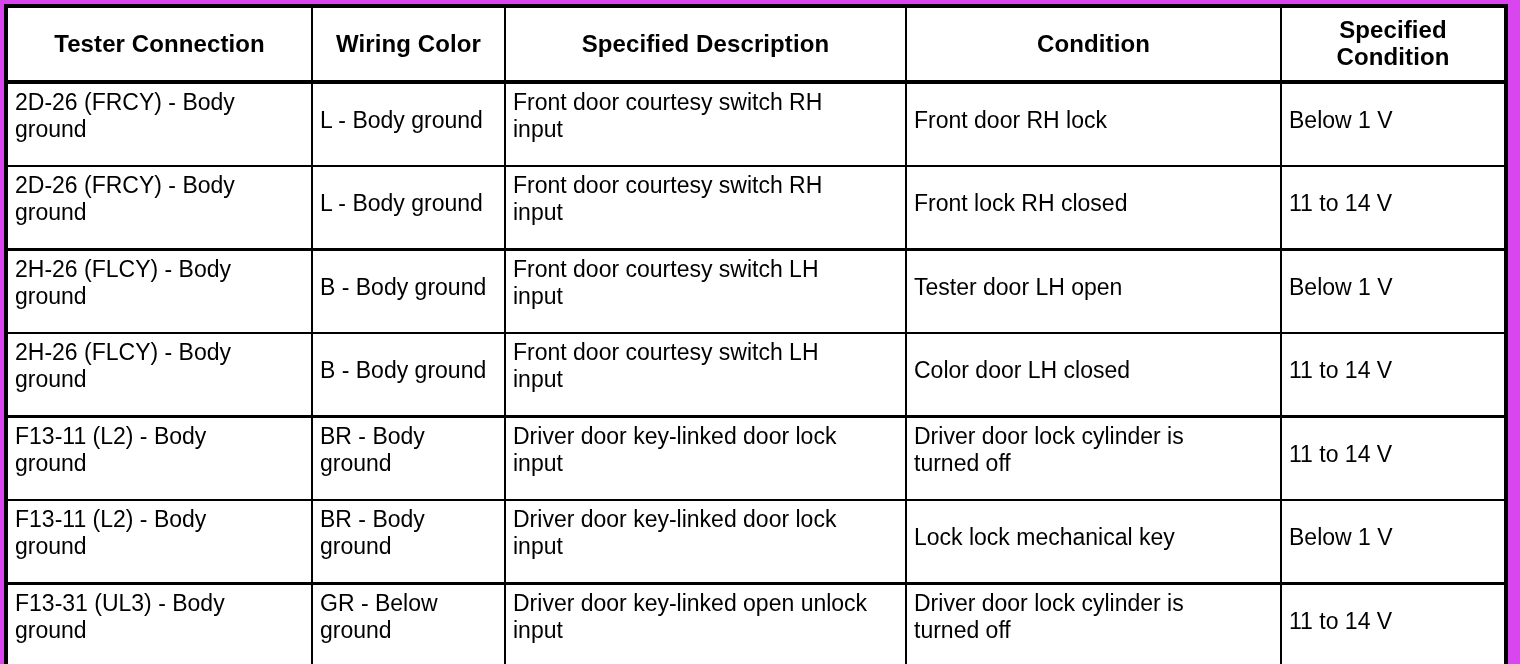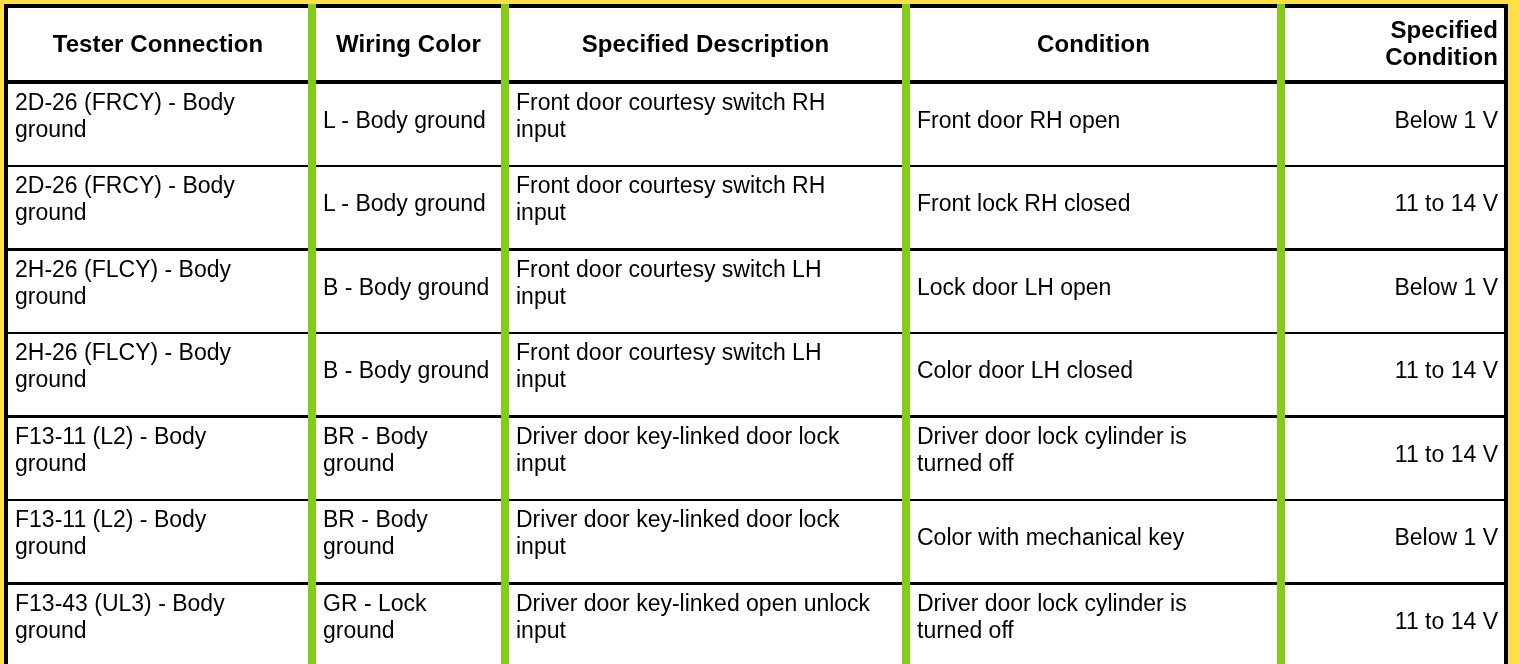--- a/index.html
+++ b/index.html
@@ -20,7 +20,7 @@
     position: relative;
     width: 1520px;
     height: 664px;
-    background: #fde047;
+    background: #d946ef;
   }
 
   .spec-table {

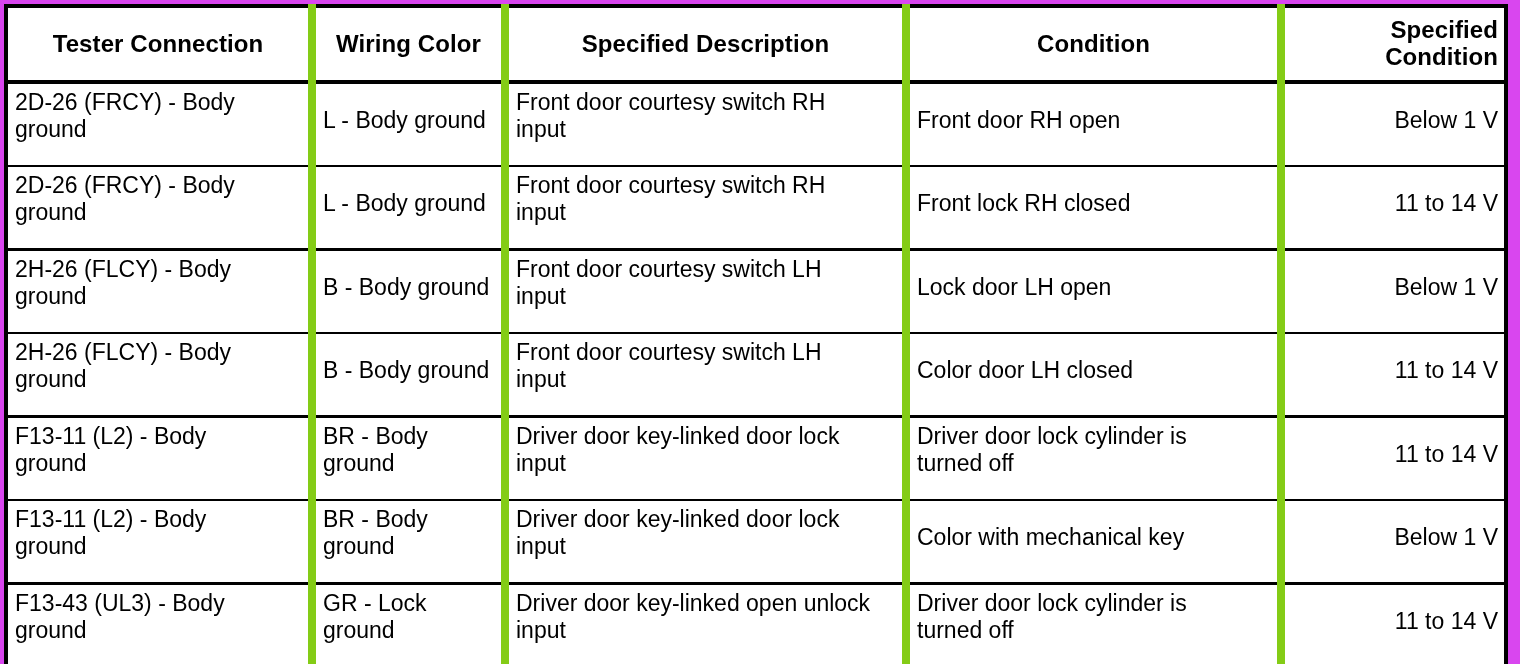--- a/index.html
+++ b/index.html
@@ -43,7 +43,7 @@
 
   .spec-table th,
   .spec-table td {
-    border-left: 8px solid #84cc16;
+    border-left: 2px solid #84cc16;
     border-right: 2px solid #000000;
     vertical-align: top;
     background: #ffffff;

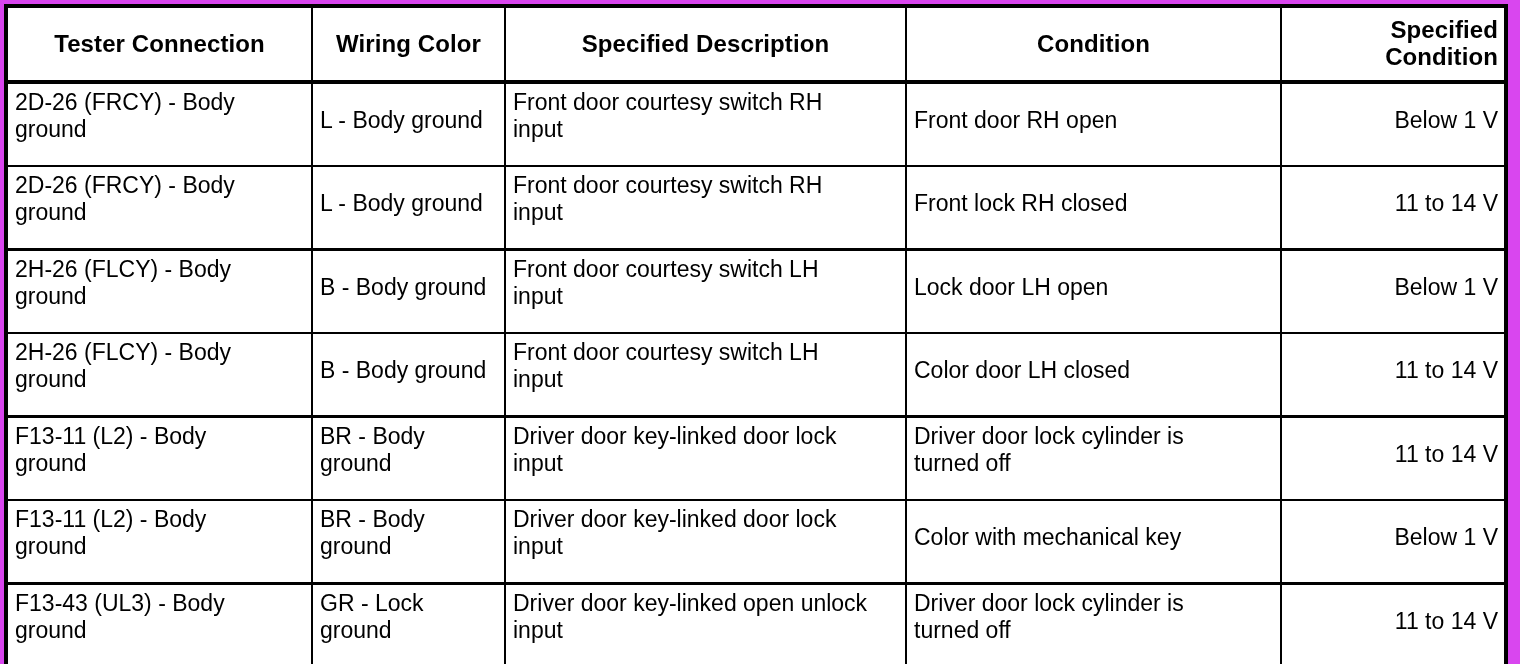--- a/index.html
+++ b/index.html
@@ -55,7 +55,6 @@
   .spec-table th:last-child,
   .spec-table td:last-child {
     border-right: none;
-    text-align: right;
   }
 
   

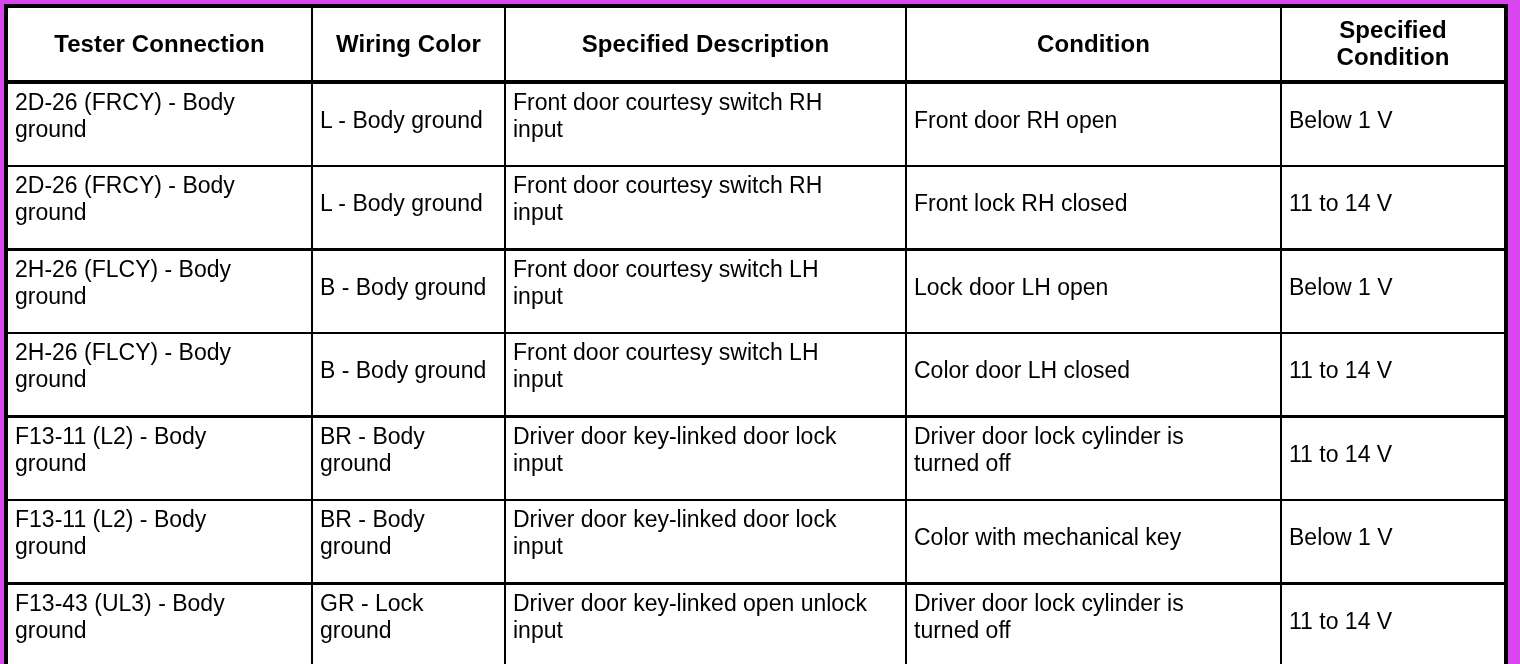--- a/index.html
+++ b/index.html
@@ -139,7 +139,7 @@
 input</span>
           </td>
         <td class="col-cond">
-            <span class="cell-text single-line">Front door RH open</span>
+            <span class="cell-text single-line">Front door RH lock</span>
           </td>
         <td class="col-spec">
             <span class="cell-text single-line">Below 1 V</span>

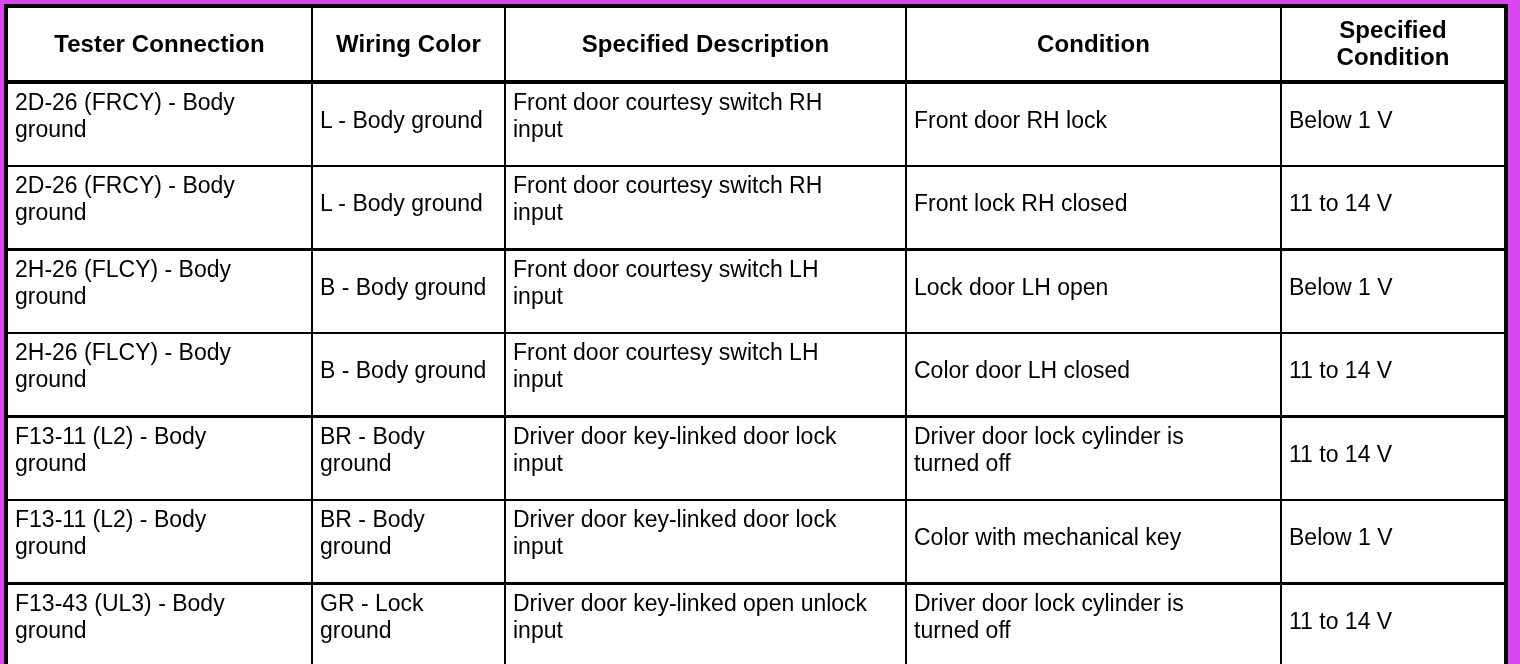--- a/index.html
+++ b/index.html
@@ -179,7 +179,7 @@
 input</span>
           </td>
         <td class="col-cond">
-            <span class="cell-text single-line">Lock door LH open</span>
+            <span class="cell-text single-line">Tester door LH open</span>
           </td>
         <td class="col-spec">
             <span class="cell-text single-line">Below 1 V</span>

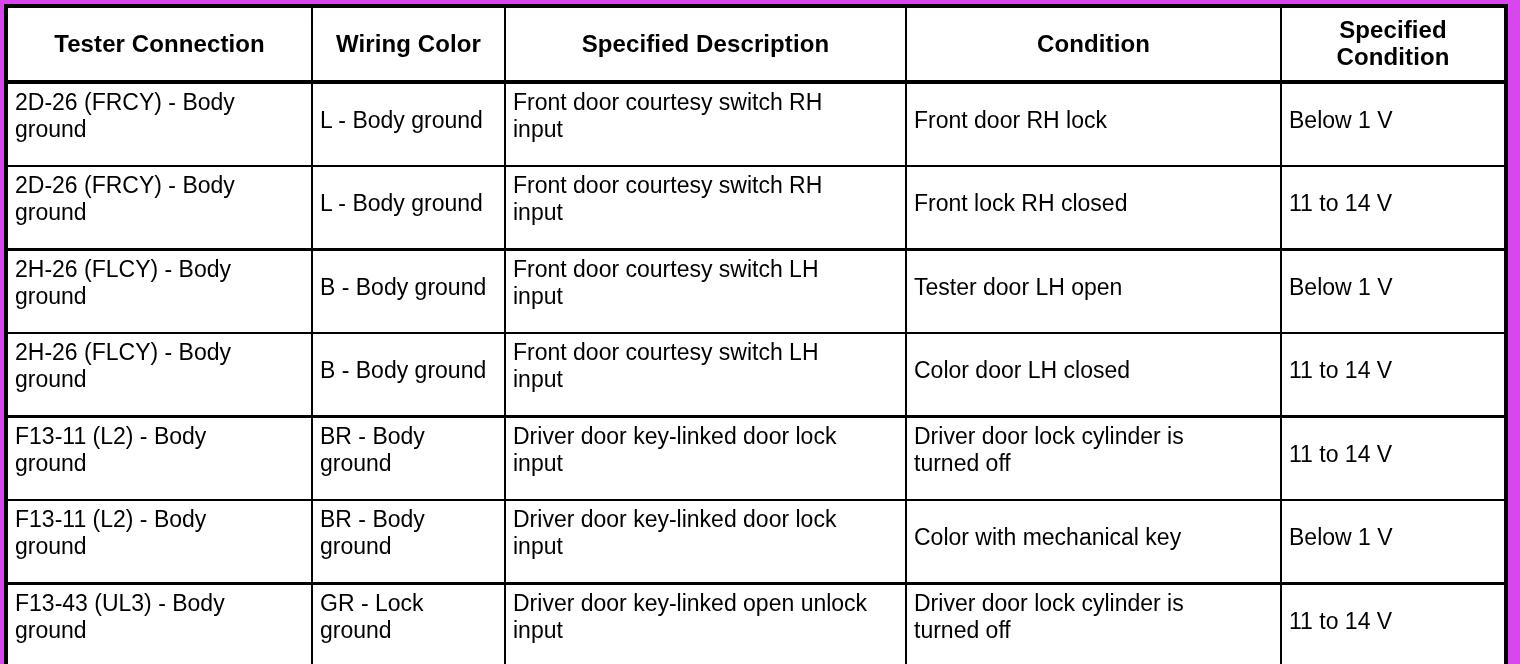--- a/index.html
+++ b/index.html
@@ -242,7 +242,7 @@
 input</span>
           </td>
         <td class="col-cond">
-            <span class="cell-text single-line">Color with mechanical key</span>
+            <span class="cell-text single-line">Lock lock mechanical key</span>
           </td>
         <td class="col-spec">
             <span class="cell-text single-line">Below 1 V</span>

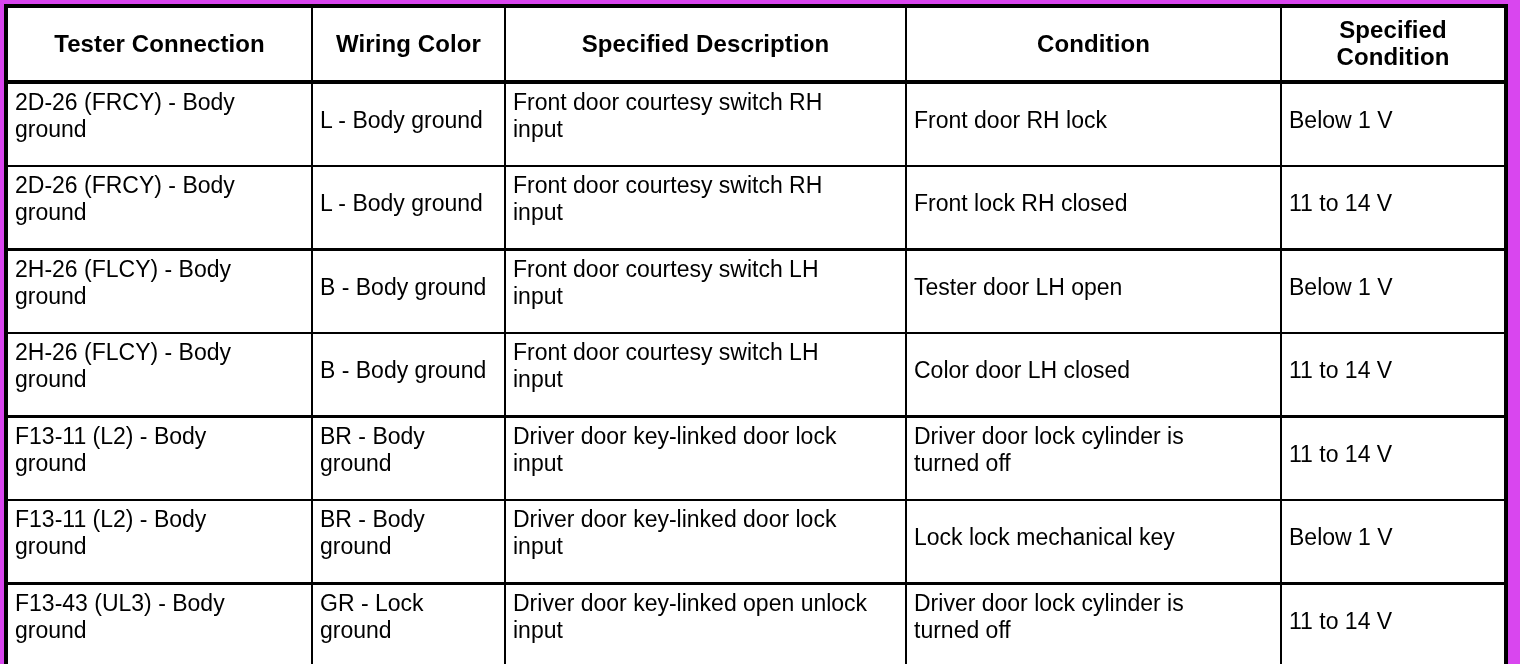--- a/index.html
+++ b/index.html
@@ -251,7 +251,7 @@
 
       <tr class="body-row pair-start">
         <td class="col-tester">
-            <span class="cell-text">F13-43 (UL3) - Body
+            <span class="cell-text">F13-31 (UL3) - Body
 ground</span>
           </td>
         <td class="col-wiring">

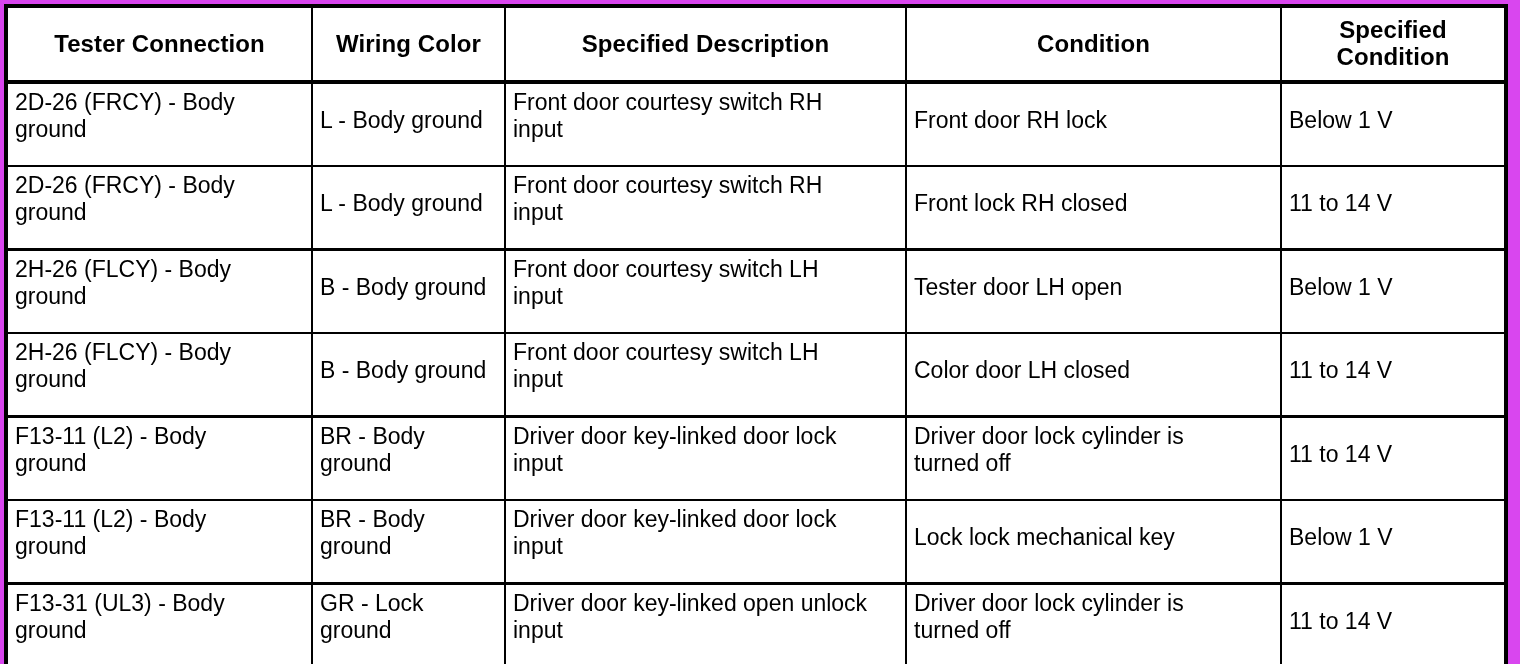--- a/index.html
+++ b/index.html
@@ -255,7 +255,7 @@
 ground</span>
           </td>
         <td class="col-wiring">
-            <span class="cell-text">GR - Lock
+            <span class="cell-text">GR - Below
 ground</span>
           </td>
         <td class="col-terminal">

